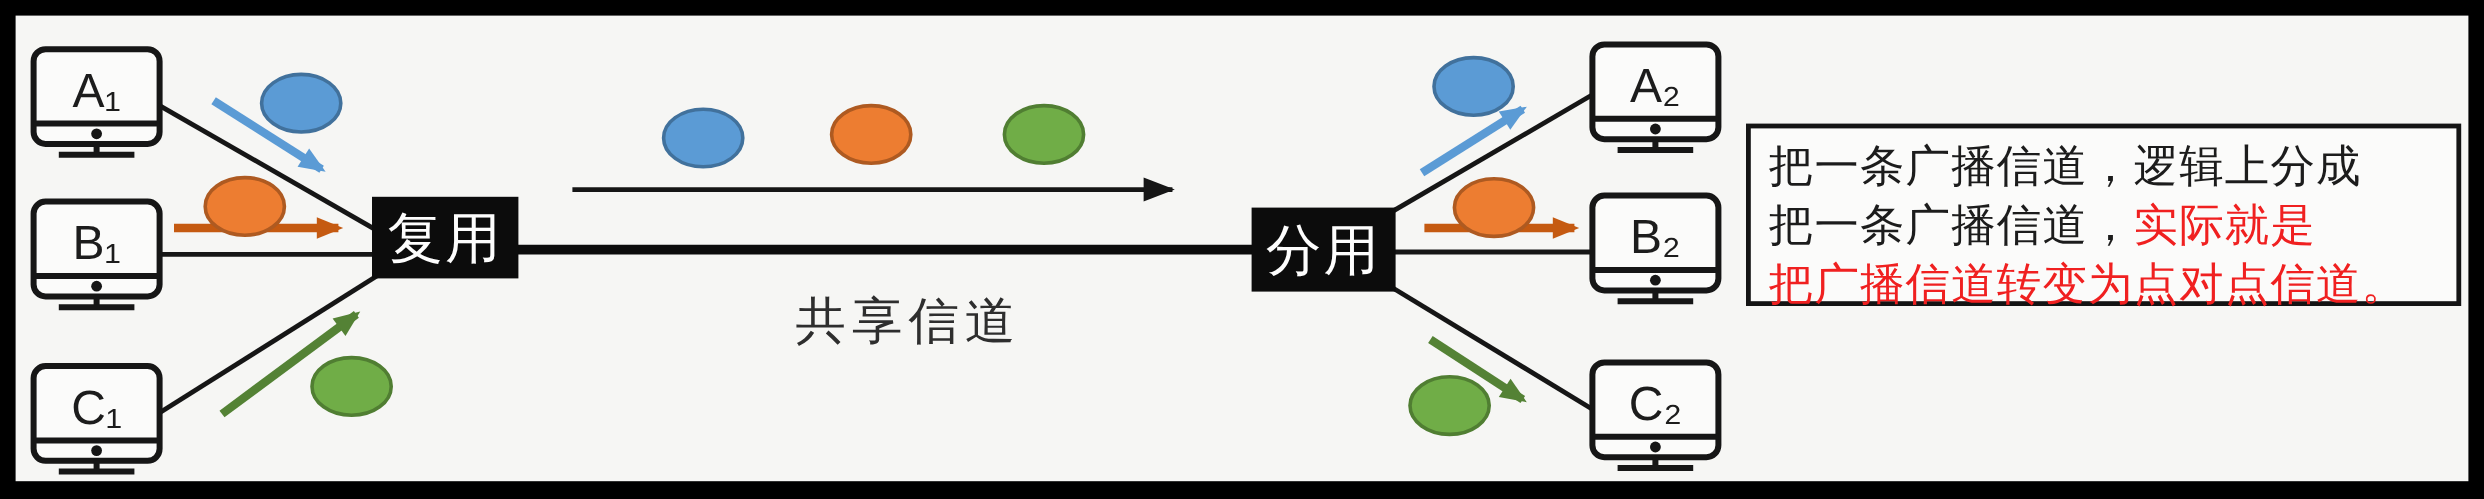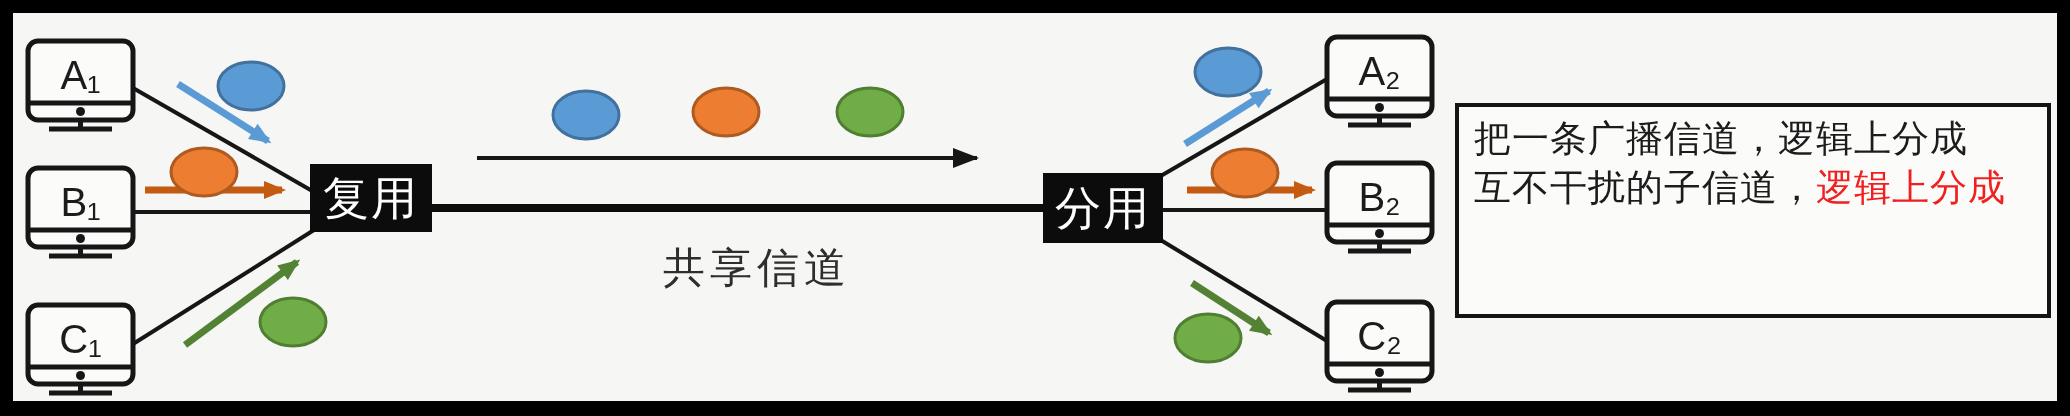--- a/index.html
+++ b/index.html
@@ -22,7 +22,7 @@
   .packet{stroke-width:3;}
   .carrow{stroke-width:7;fill:none;}
   .note{
-    position:absolute;left:1455px;top:103px;width:596px;height:215px;
+    position:absolute;left:1455px;top:103px;width:596px;height:152px;
     box-sizing:border-box;background:#fbfbfa;border:4px solid #141414;
     padding:7px 10px 0 15px;
     font-size:37px;line-height:49px;color:#1c1c1c;

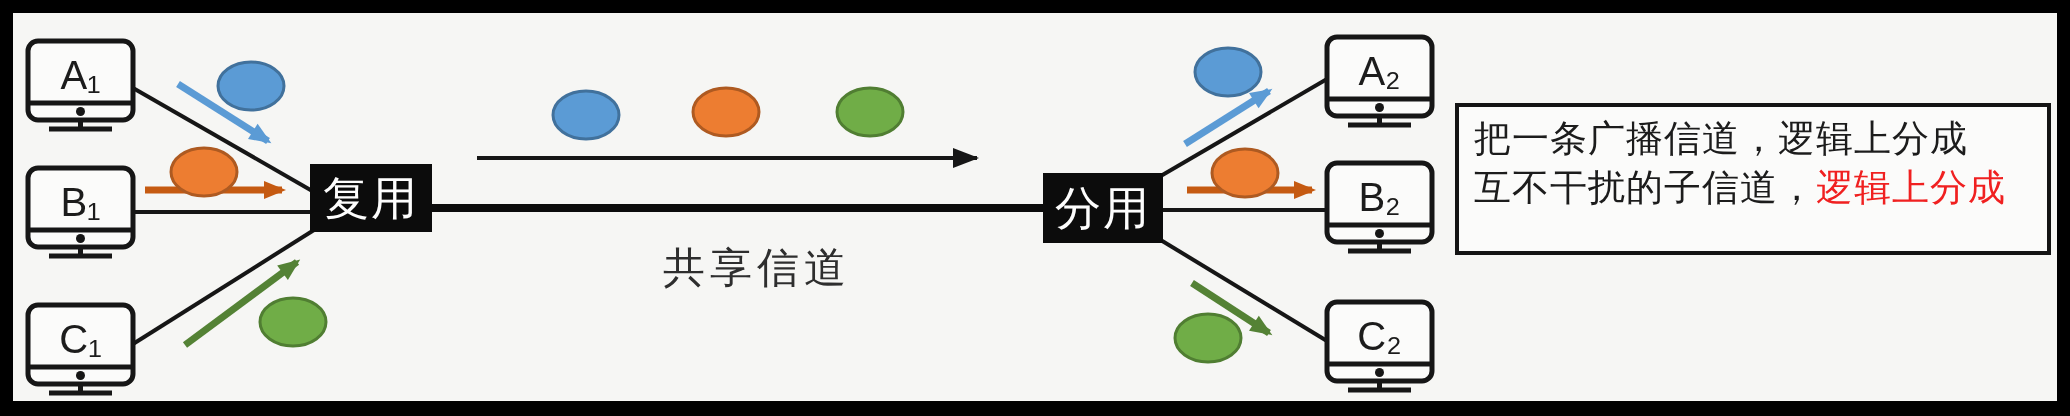--- a/index.html
+++ b/index.html
@@ -143,7 +143,7 @@
 
 <div class="note">
   <div><span>把一条广播信道，逻辑上分成</span></div>
-  <div><span>互不干扰的子信道，</span><span class="red">逻辑上分成</span></div>
+  <div><span>把一条广播信道，</span><span class="red">逻辑上分成</span></div>
 </div>
 </div>
 

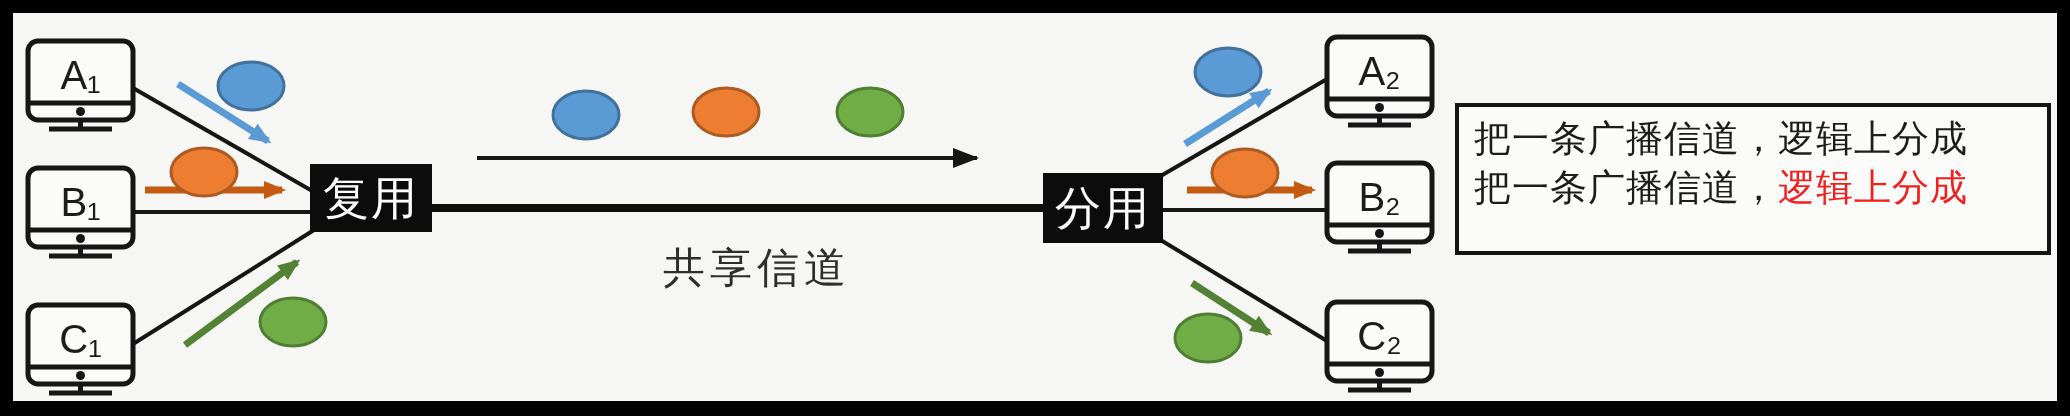--- a/index.html
+++ b/index.html
@@ -143,7 +143,7 @@
 
 <div class="note">
   <div><span>把一条广播信道，逻辑上分成</span></div>
-  <div><span>把一条广播信道，</span><span class="red">逻辑上分成</span></div>
+  <div><span>把一条广播信道，</span><span class="red">实际就是</span></div>
 </div>
 </div>
 

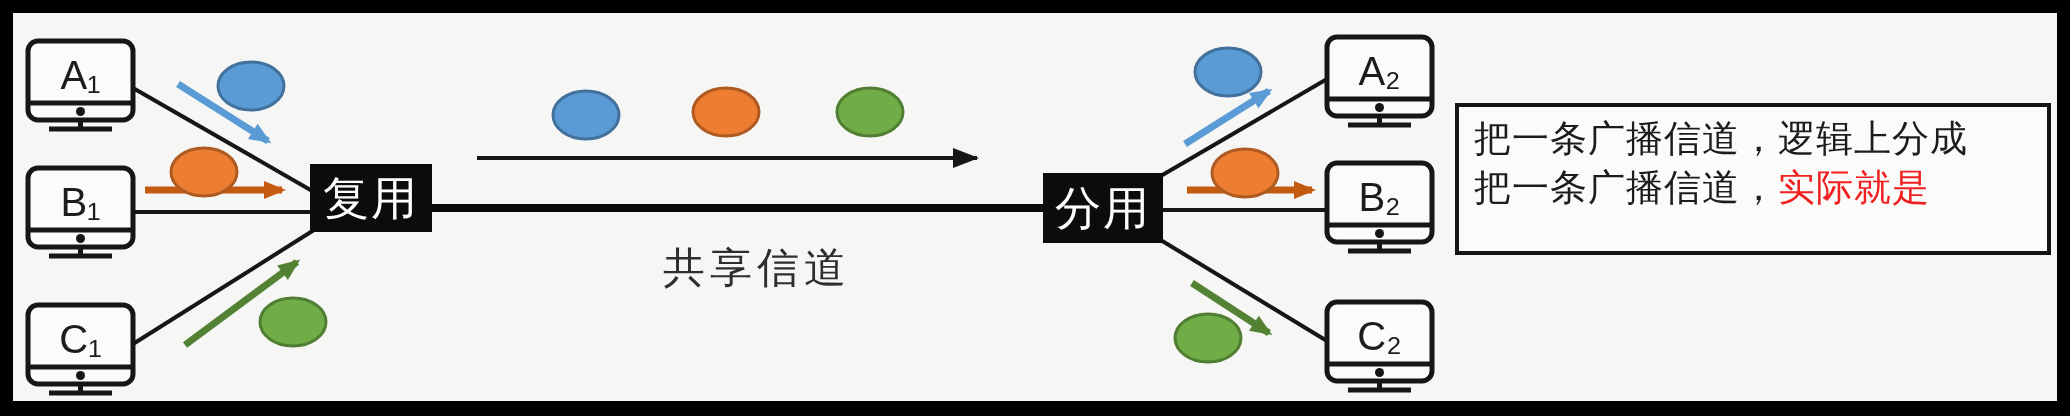--- a/index.html
+++ b/index.html
@@ -144,6 +144,7 @@
 <div class="note">
   <div><span>把一条广播信道，逻辑上分成</span></div>
   <div><span>把一条广播信道，</span><span class="red">实际就是</span></div>
+  <div><span class="red">把广播信道转变为点对点信道。</span></div>
 </div>
 </div>
 

